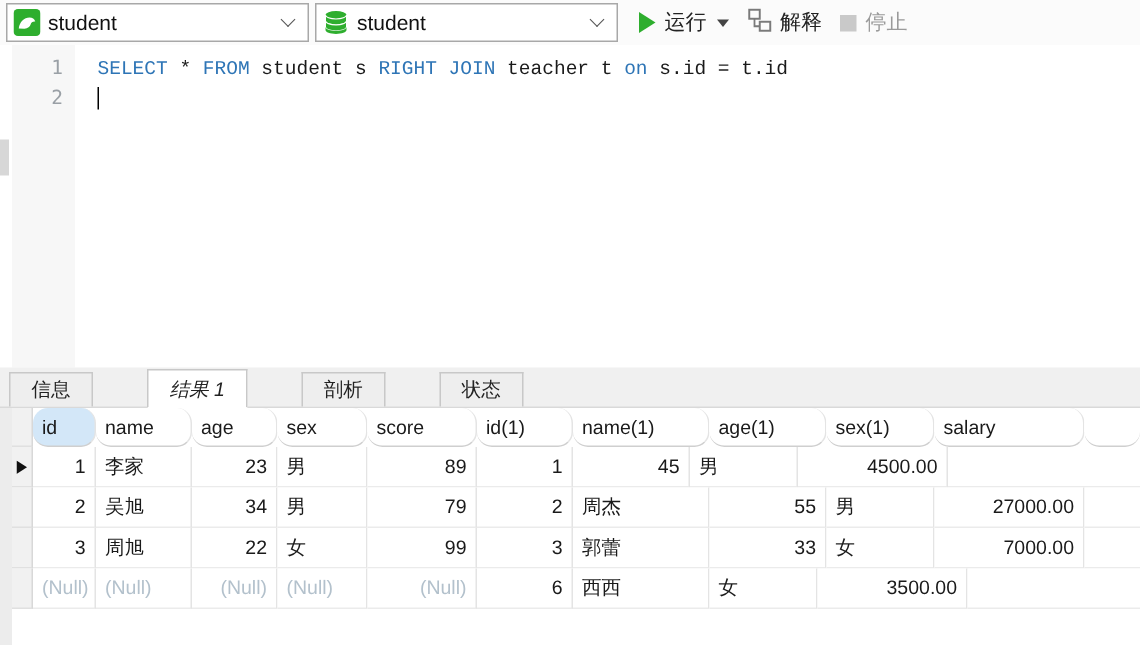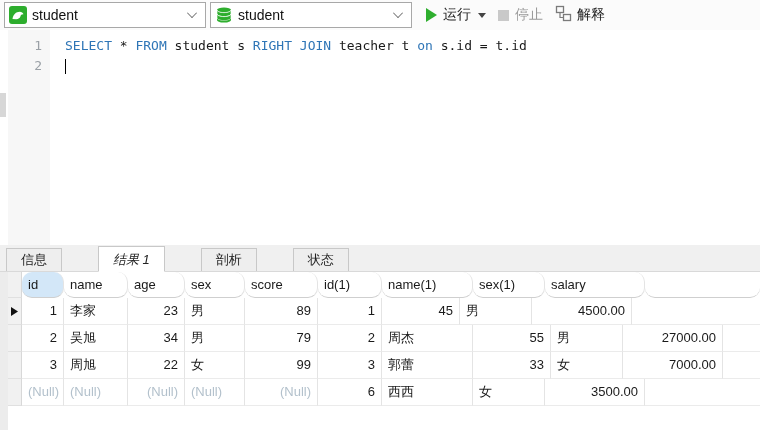--- a/index.html
+++ b/index.html
@@ -89,10 +89,6 @@
       <span>运行</span>
       <span class="caret"></span>
     </div>
-    <div class="tbtn disabled">
-      <span class="stopsq"></span>
-      <span>停止</span>
-    </div>
     <div class="tbtn">
       <span class="explain-ic">
         <svg width="17" height="17" viewBox="0 0 17 17">
@@ -102,6 +98,10 @@
           </svg>
       </span>
       <span>解释</span>
+    </div>
+    <div class="tbtn disabled">
+      <span class="stopsq"></span>
+      <span>停止</span>
     </div>
   </div>
 

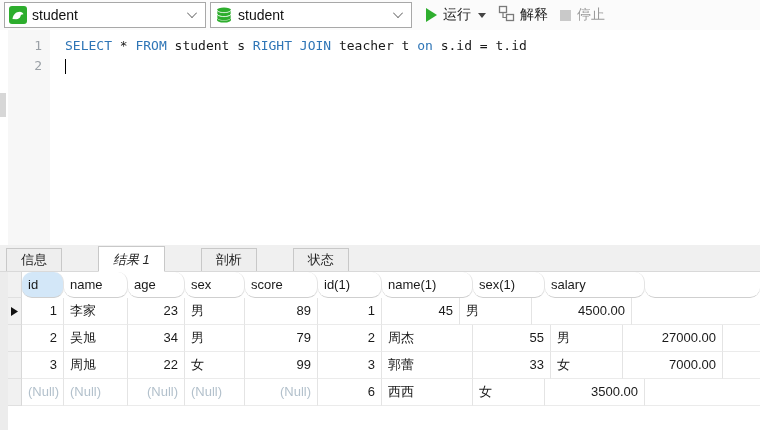--- a/index.html
+++ b/index.html
@@ -24,7 +24,7 @@
   .dock-handle { position:absolute; left:0; top:63px; width:6px; height:24px; background:#d7d7d7; }
   .gutter { position:absolute; left:8px; top:0; width:42px; height:100%; background:#f7f7f7; }
   .code { position:absolute; left:50px; top:0; right:0; height:100%; font-family:"DejaVu Sans Mono", monospace; font-size:13px; }
-  .code-line, .gut-line { height:20px; line-height:20px; }
+  .code-line, .gut-line { height:20px; line-height:20px;font-family:Liberation Mono, monospace; }
   .gut-line { text-align:right; padding-right:8px; color:#9aa0a6; font-family:"DejaVu Sans Mono", monospace; font-size:13px; }
   .code-line { padding-left:15px; white-space:pre; color:#1a1a1a; }
   .gutter, .code { padding-top:6px; }

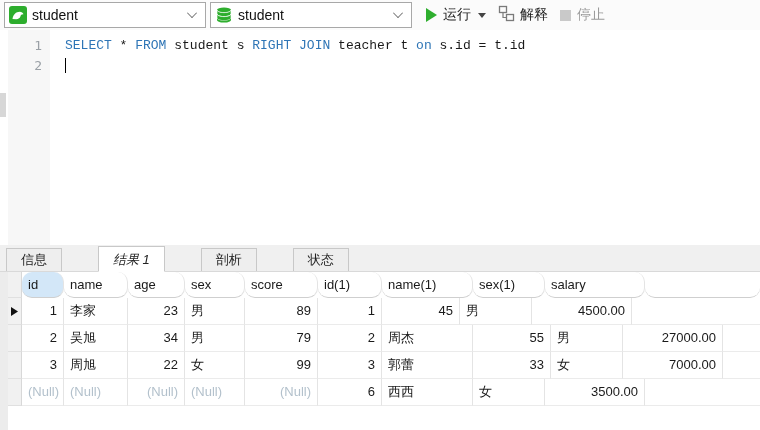--- a/index.html
+++ b/index.html
@@ -136,6 +136,7 @@
           <div class="cell c4">score</div>
           <div class="cell c5">id(1)</div>
           <div class="cell c6">name(1)</div>
+          <div class="cell c7">age(1)</div>
           <div class="cell c8">sex(1)</div>
           <div class="cell c9">salary</div>
           <div class="cell fill"></div>

